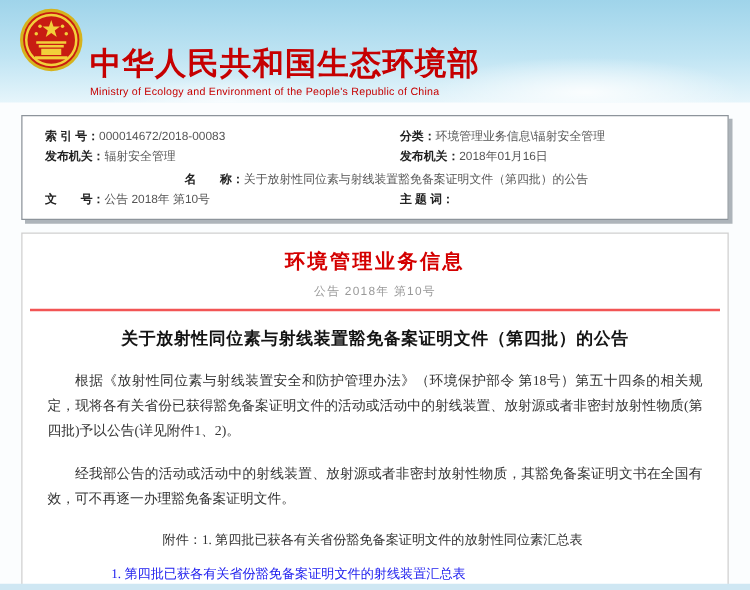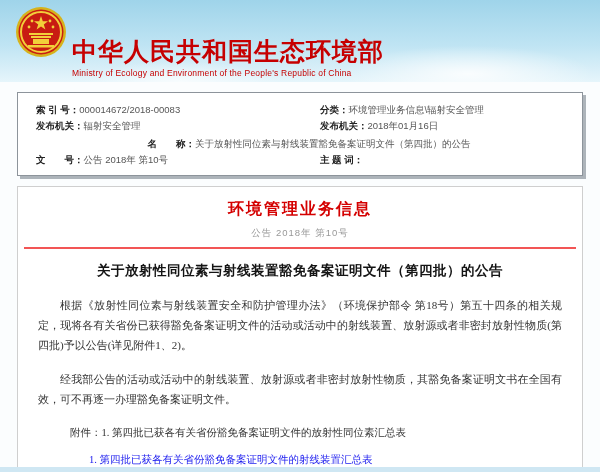--- a/index.html
+++ b/index.html
@@ -61,7 +61,7 @@
     font-size:11px;color:#333;line-height:20px;text-align:justify;
   }
   .doc-para.second{margin-top:14px;}
-  .attach-line{margin:15px 20px 0 52px;font-size:10.5px;color:#333;line-height:18px;}
+  .attach-line{margin:15px 20px 0 16px;font-size:10.5px;color:#333;line-height:18px;text-align:center;}
   .attach-link2{
     display:block;margin:9px 20px 0 71px;font-size:10.5px;line-height:18px;
     color:#1a1aee;text-decoration:none;cursor:pointer;

